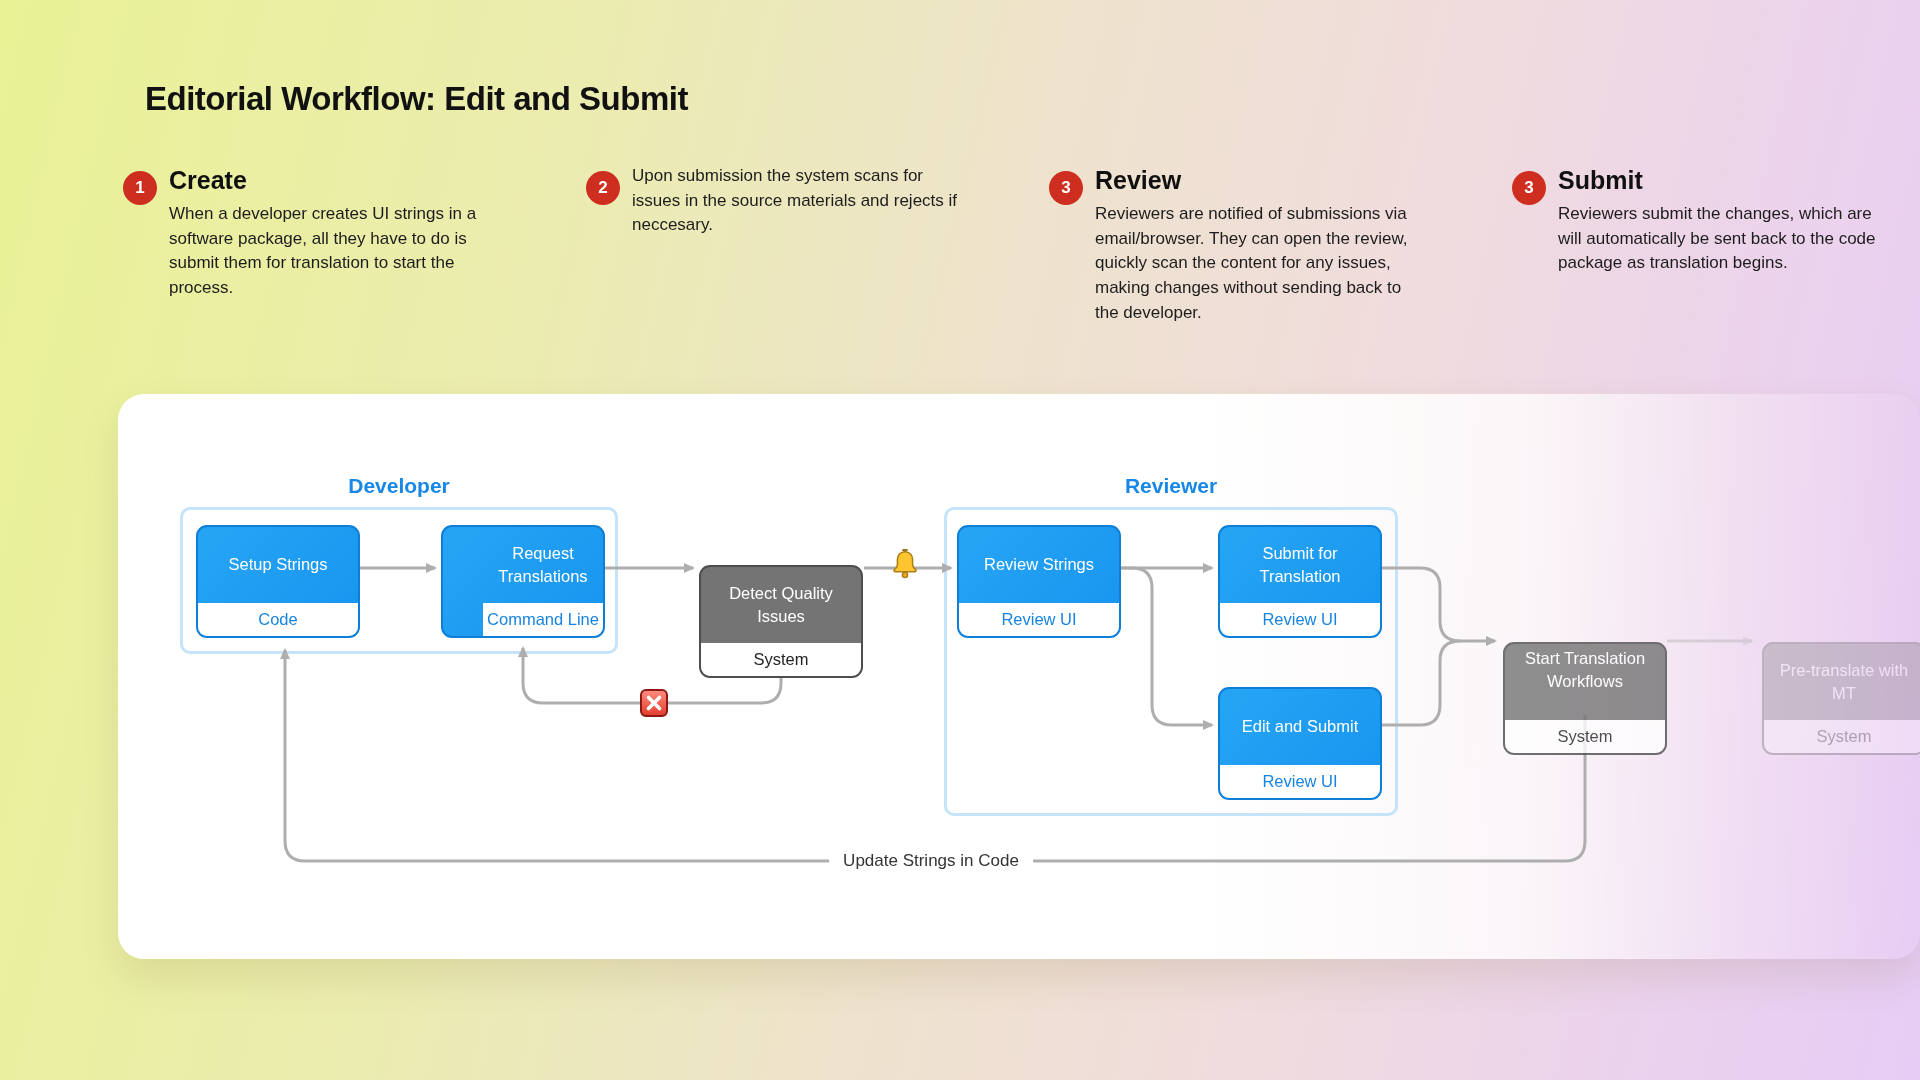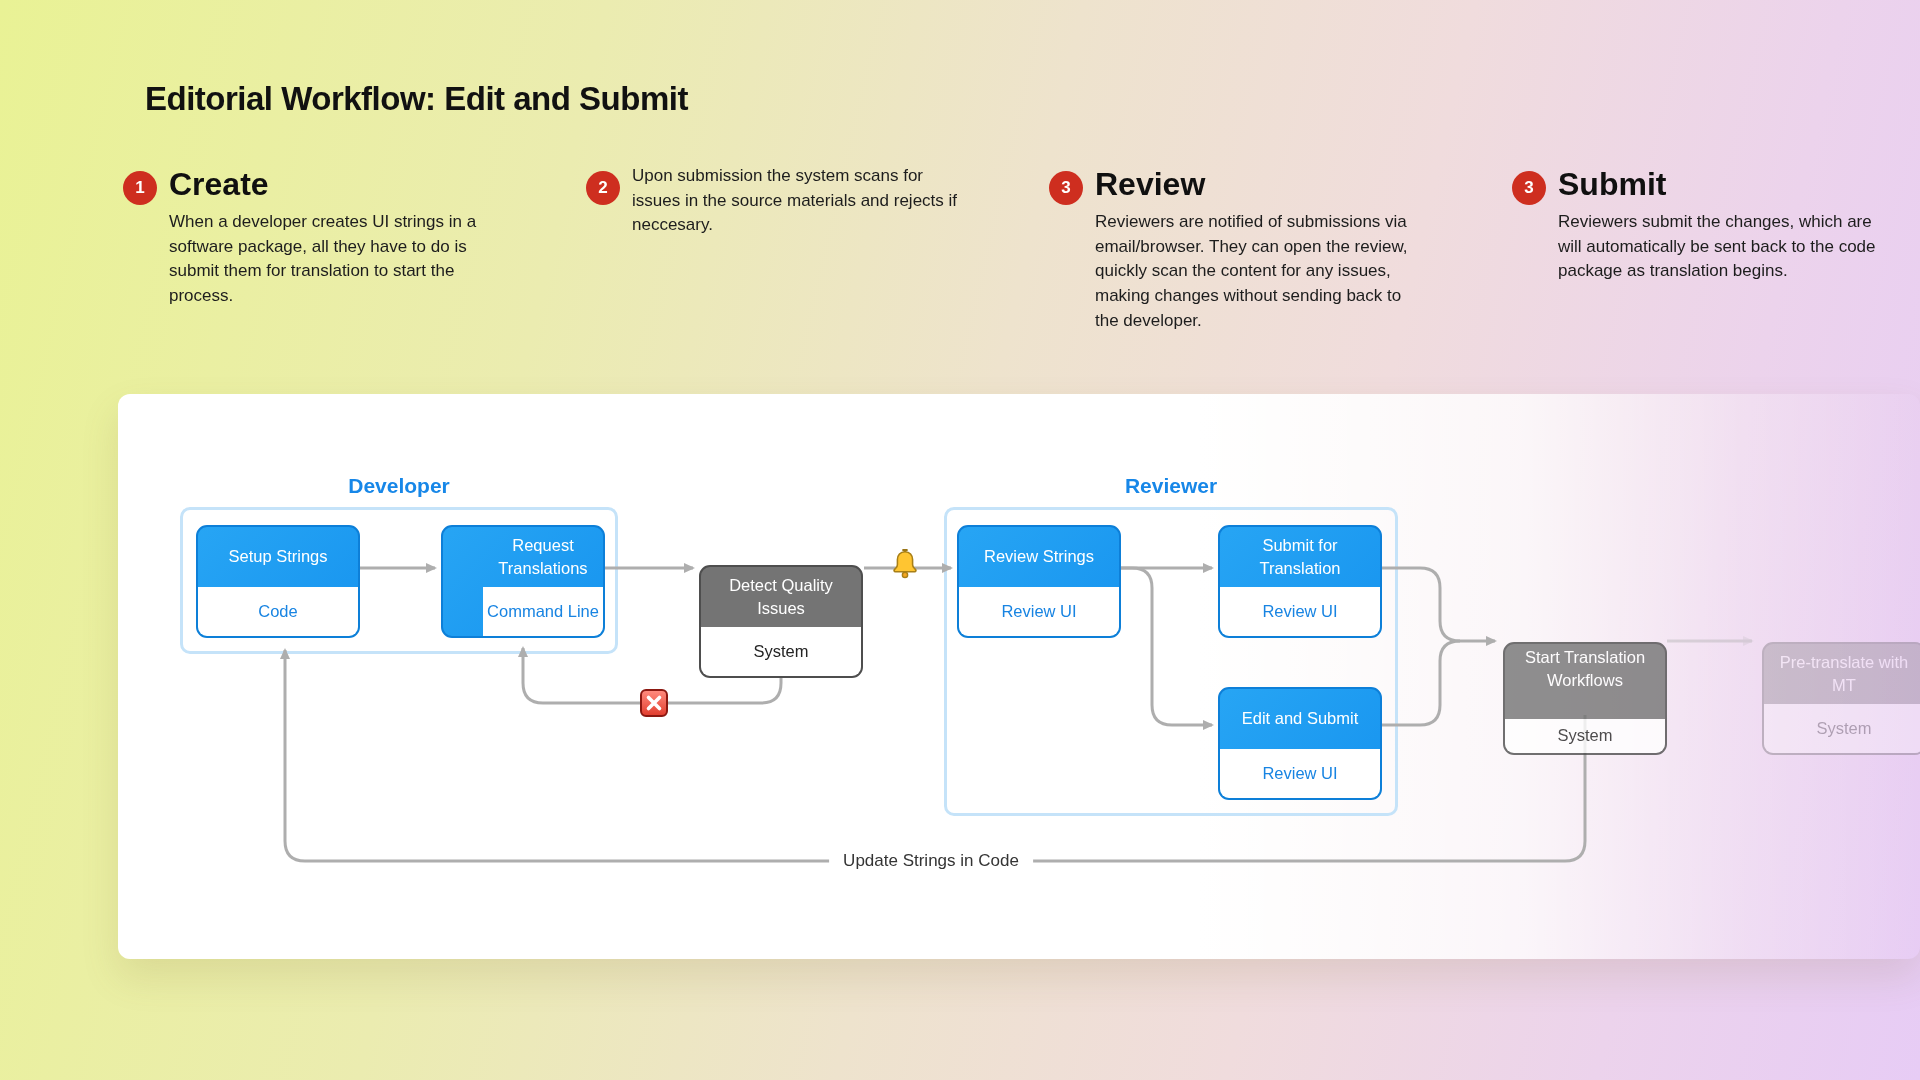--- a/index.html
+++ b/index.html
@@ -22,7 +22,7 @@
     display:flex; align-items:center; justify-content:center;
     font-size:17px; font-weight:700;
   }
-  .step h2{ font-size:32px; font-weight:700; margin:2px 0 7px; color:#101010; }
+  .step h2{ font-size:25px; font-weight:700; margin:2px 0 7px; color:#101010; }
   .step p{ width:332px; font-size:17px; line-height:1.45; color:#1d1d1d; }
 
   .card{

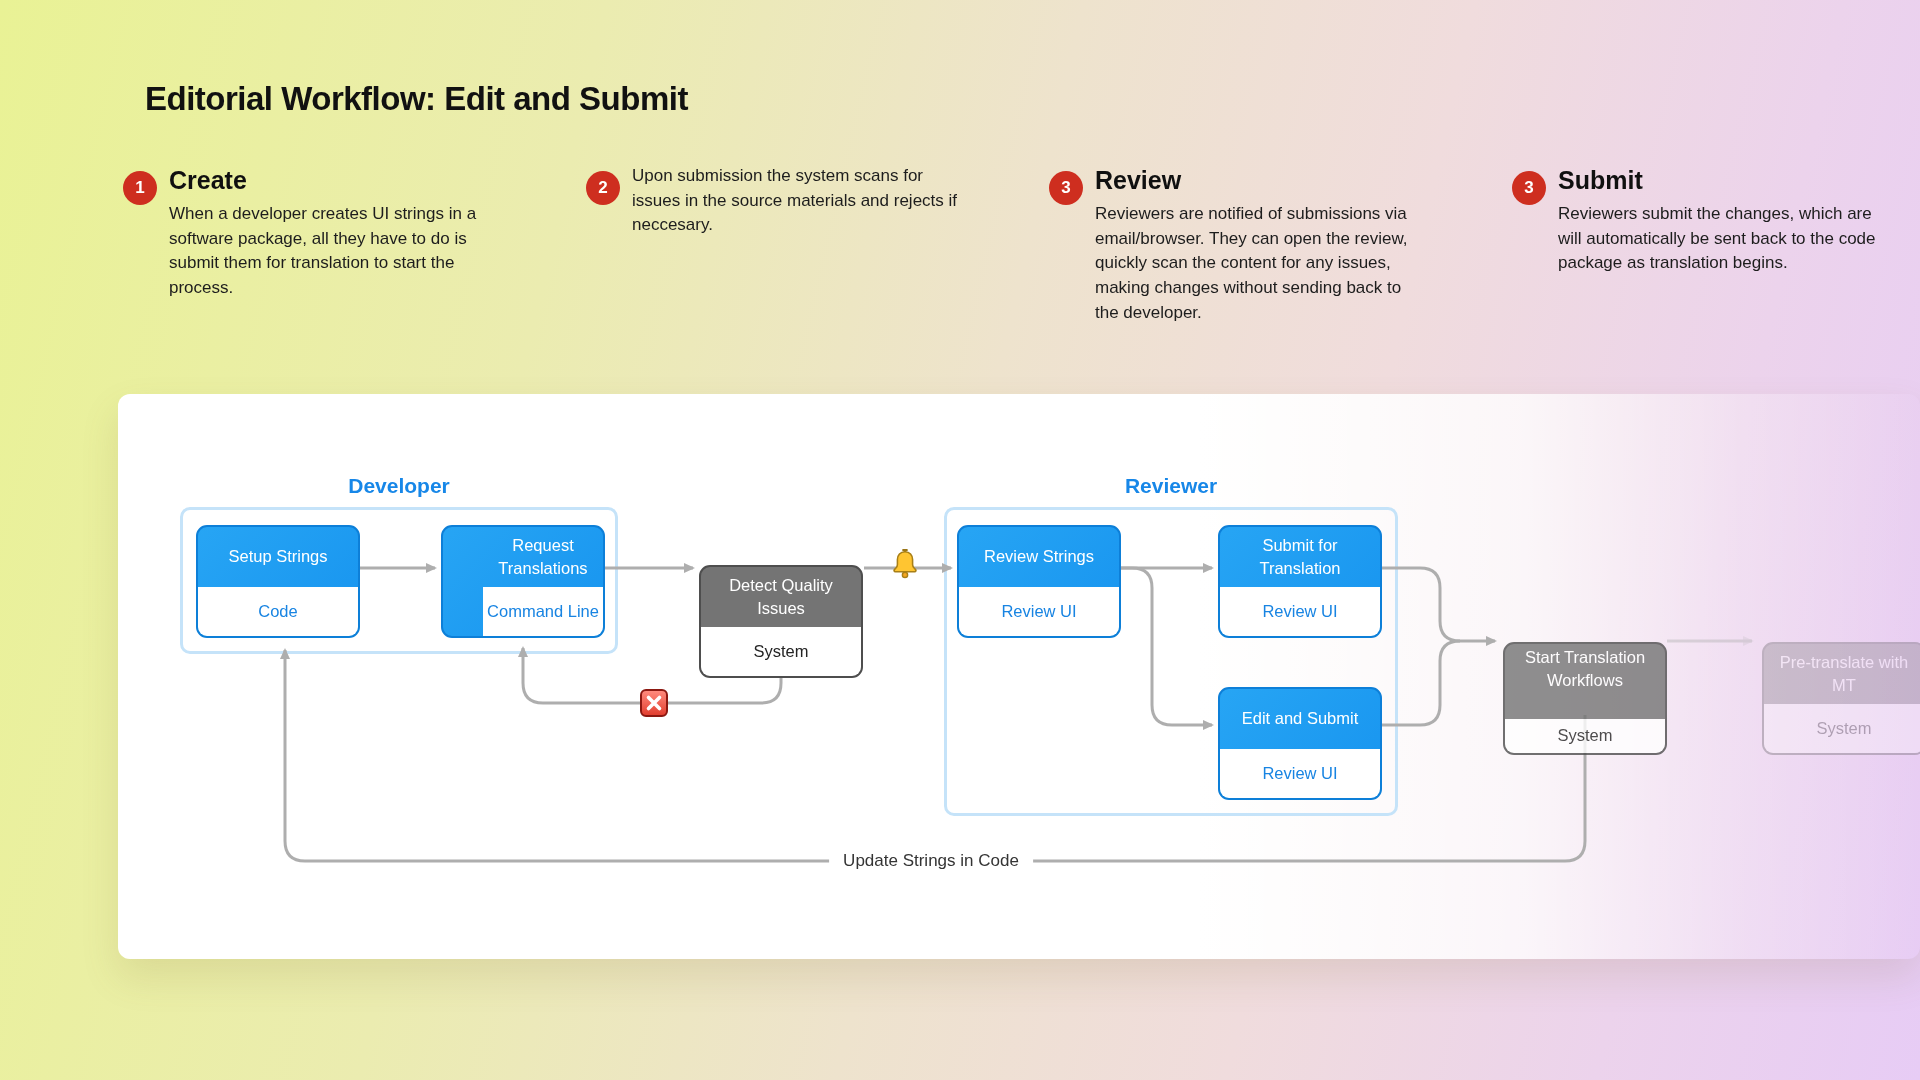--- a/index.html
+++ b/index.html
@@ -27,7 +27,7 @@
 
   .card{
     position:absolute; left:118px; top:394px; width:1802px; height:565px;
-    border-radius:12px;
+    border-radius:26px;
     background:linear-gradient(90deg,#ffffff 0%,#ffffff 60%,rgba(255,255,255,.78) 78%,rgba(255,255,255,.28) 90%,rgba(255,255,255,0) 100%);
     box-shadow:0 18px 38px rgba(120,100,45,.14);
   }

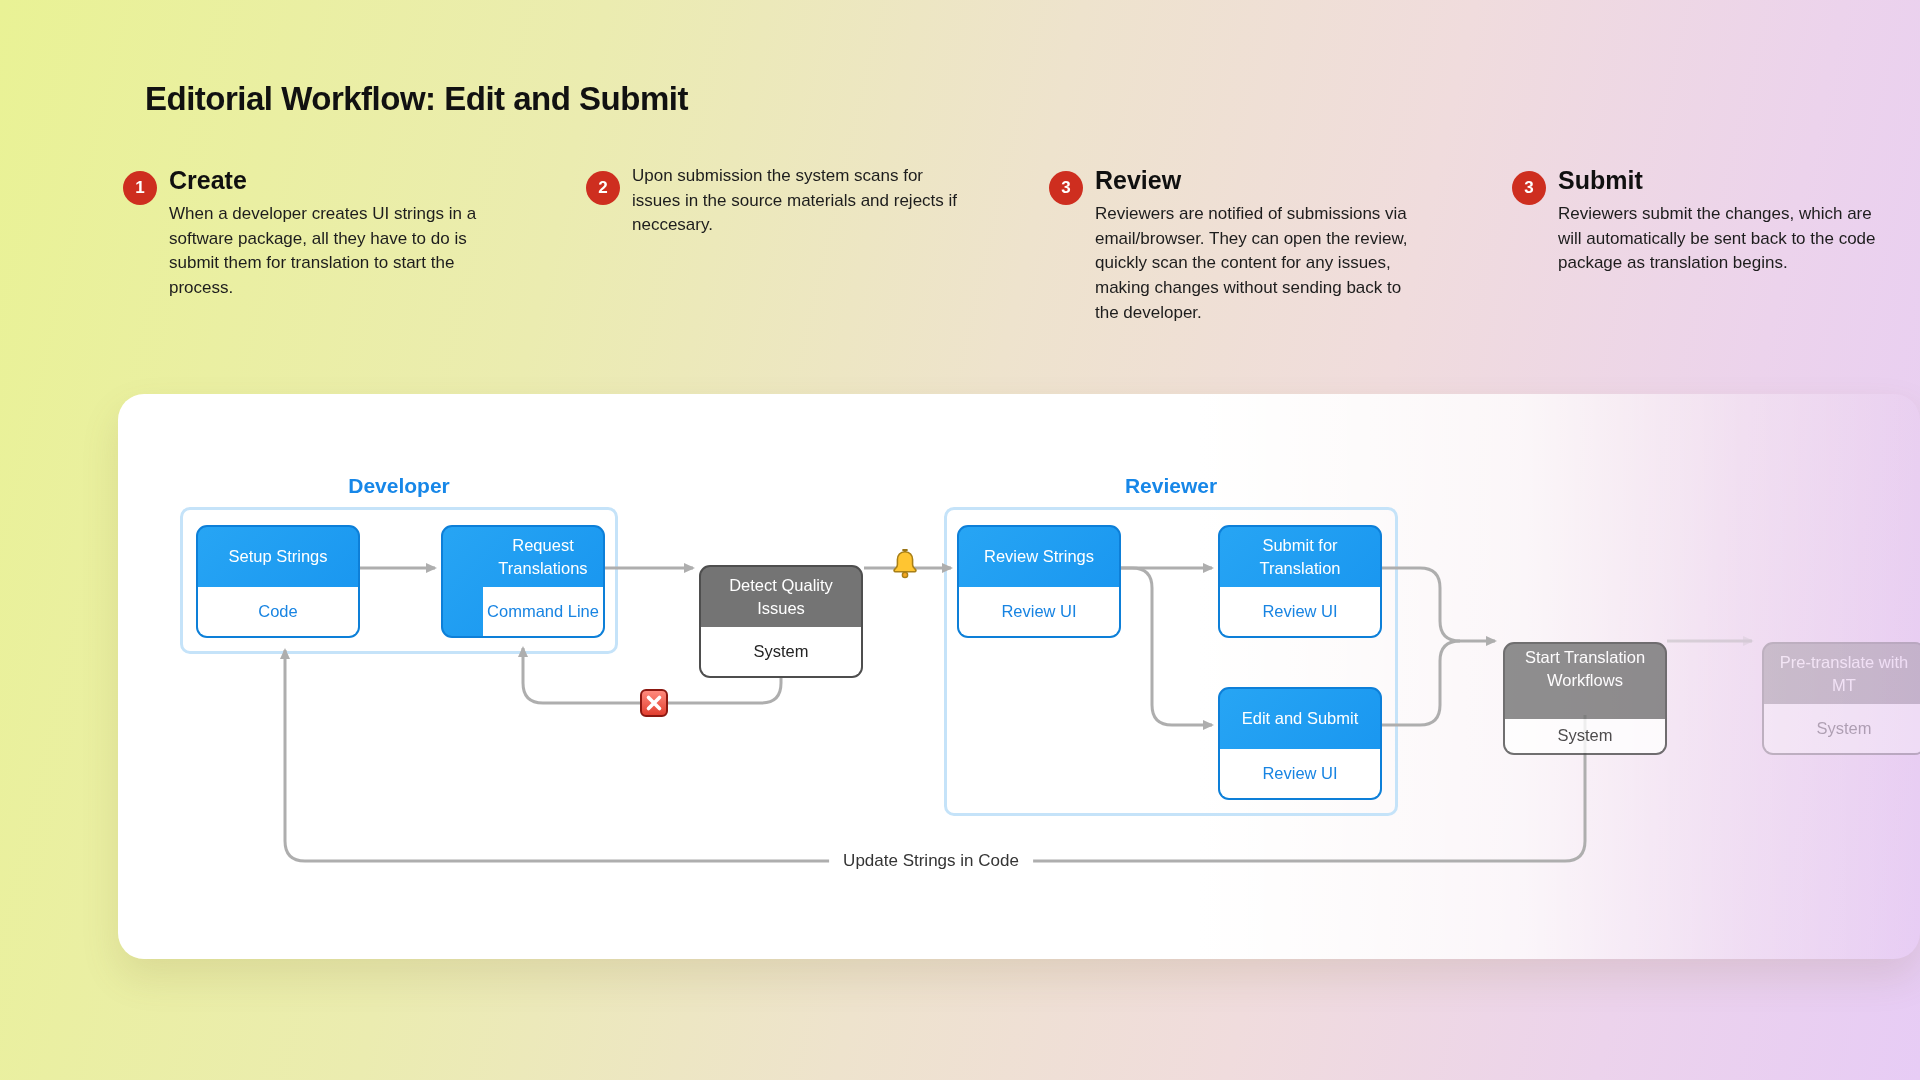--- a/index.html
+++ b/index.html
@@ -51,7 +51,7 @@
     text-align:center; font-size:16.5px; line-height:1.42; padding:2px 10px; color:#fff;
   }
   .node .node-footer{
-    position:static; height:49px; background:#fff;
+    position:static; height:33px; background:#fff;
     display:flex; align-items:center; justify-content:center;
     font-size:16.5px;
   }

